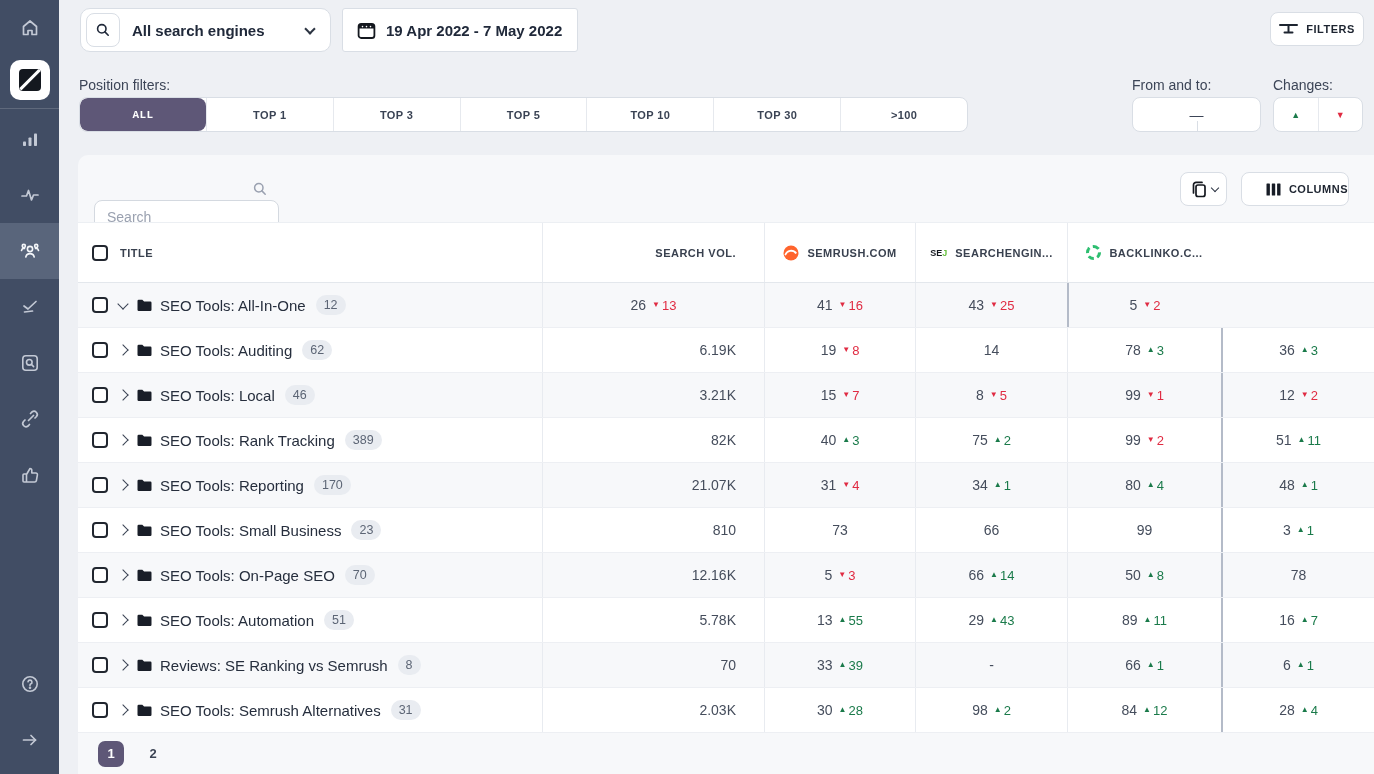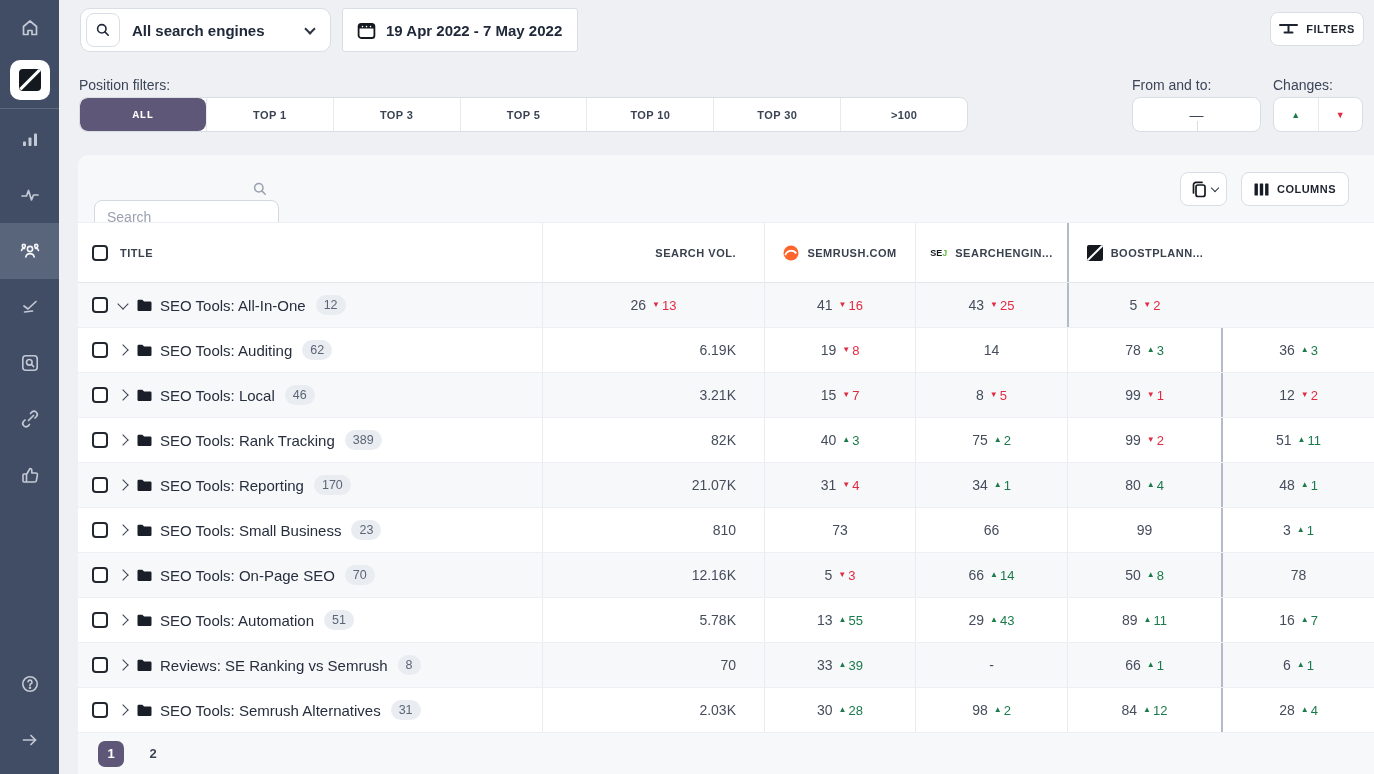--- a/index.html
+++ b/index.html
@@ -71,7 +71,7 @@
     border-radius:8px; display:flex; align-items:center; justify-content:center; gap:5px; cursor:pointer; }
   .icon-btn .chev { width:6px; height:6px; border-width:1.6px; margin-top:-3px; }
   .columns-btn { position:absolute; top:17px; right:25px; width:108px; height:34px; background:#fff; border:1px solid #d9dee5;
-    border-radius:8px; display:flex; align-items:center; justify-content:center; gap:8px; cursor:pointer;
+    border-radius:8px; display:flex; align-items:center; justify-content:flex-end; gap:8px; cursor:pointer;
     font-family:inherit; font-size:11px; font-weight:700; letter-spacing:.5px; color:#1d2430; }
 
   .tbl { position:absolute; left:0; top:67px; width:1296px; }

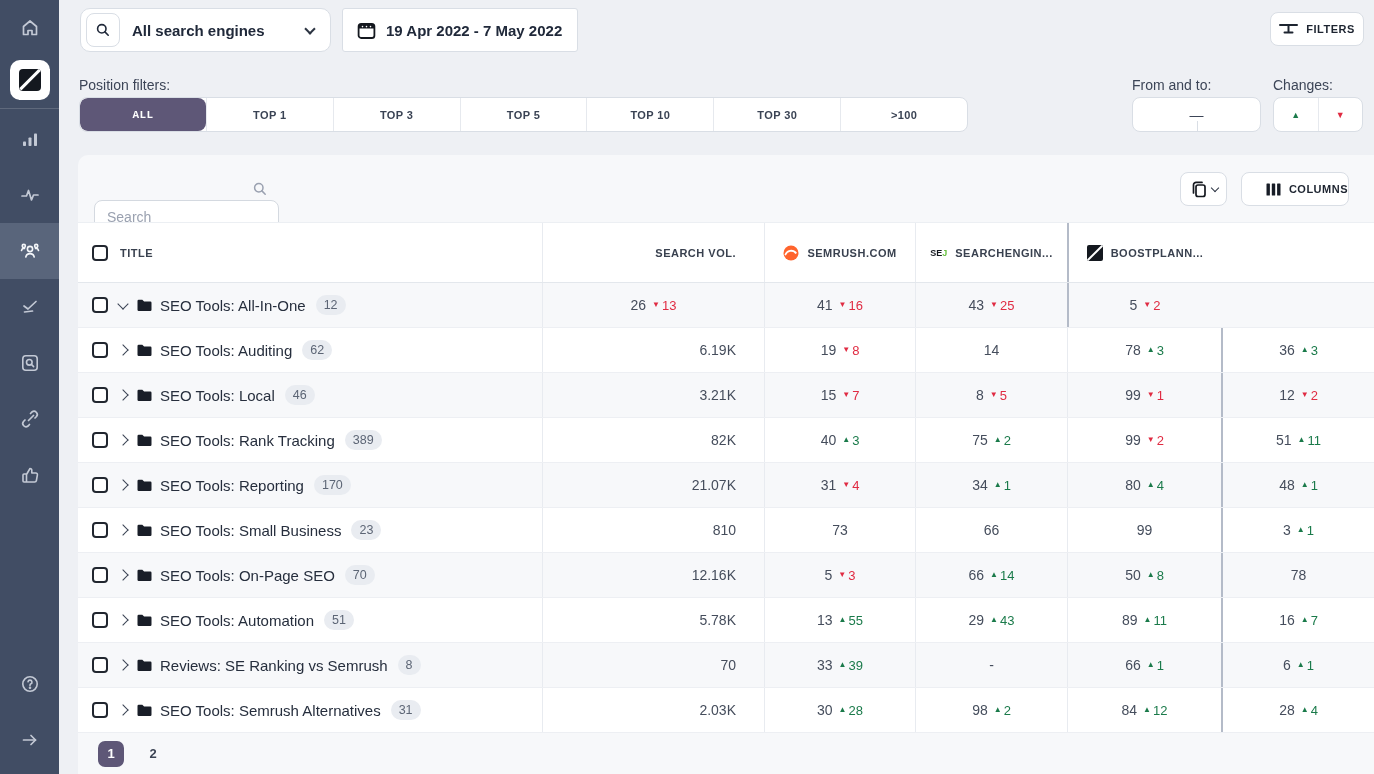--- a/index.html
+++ b/index.html
@@ -293,6 +293,10 @@
             <span class="sej-favicon">SE<span class="j">J</span></span>
             <span>SEARCHENGIN...</span>
           </div>
+          <div class="th bl">
+            <span class="backlinko-favicon"></span>
+            <span>BACKLINKO.C...</span>
+          </div>
           <div class="th bl-strong">
             <span class="bp-favicon"></span>
             <span>BOOSTPLANN...</span>

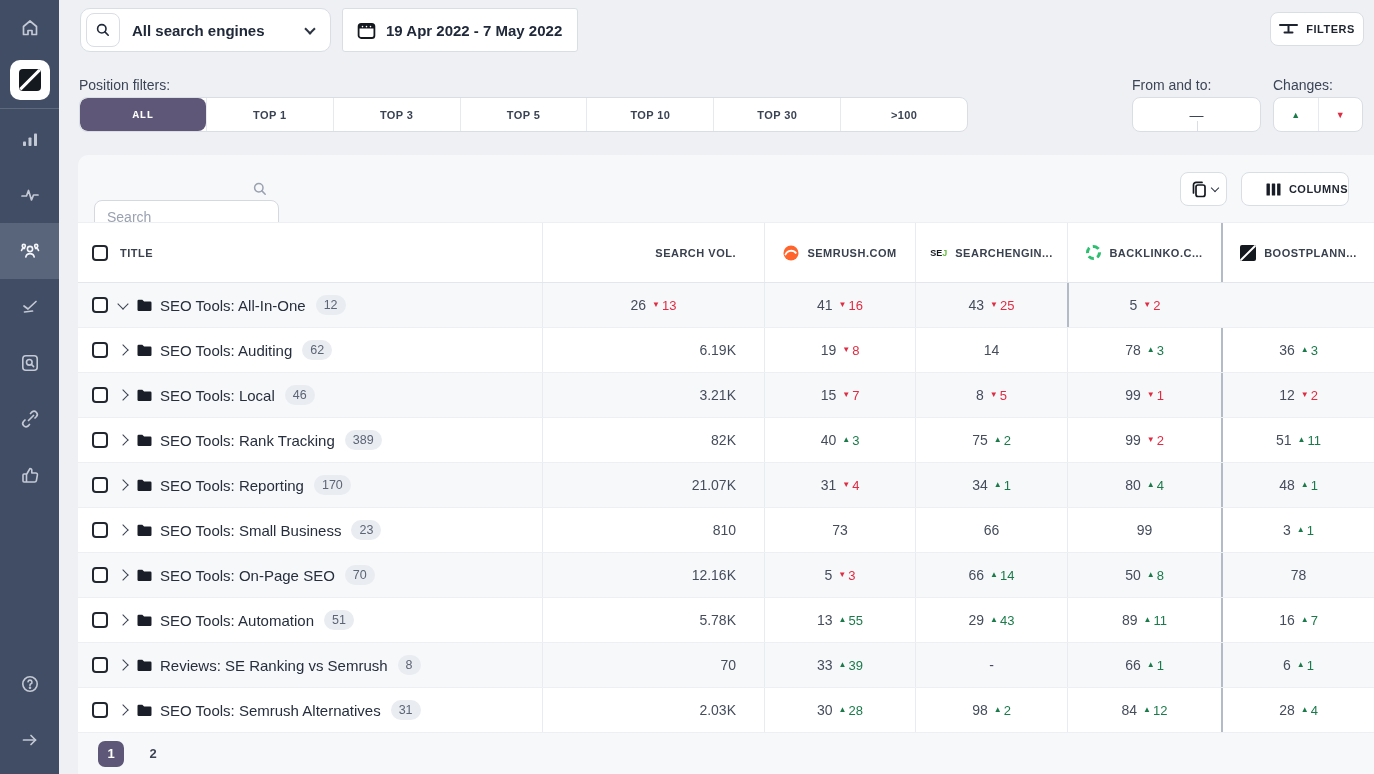--- a/index.html
+++ b/index.html
@@ -297,10 +297,6 @@
             <span class="backlinko-favicon"></span>
             <span>BACKLINKO.C...</span>
           </div>
-          <div class="th bl-strong">
-            <span class="bp-favicon"></span>
-            <span>BOOSTPLANN...</span>
-          </div>
         </div>
         <div id="tbody">
   <div class="trow alt">

